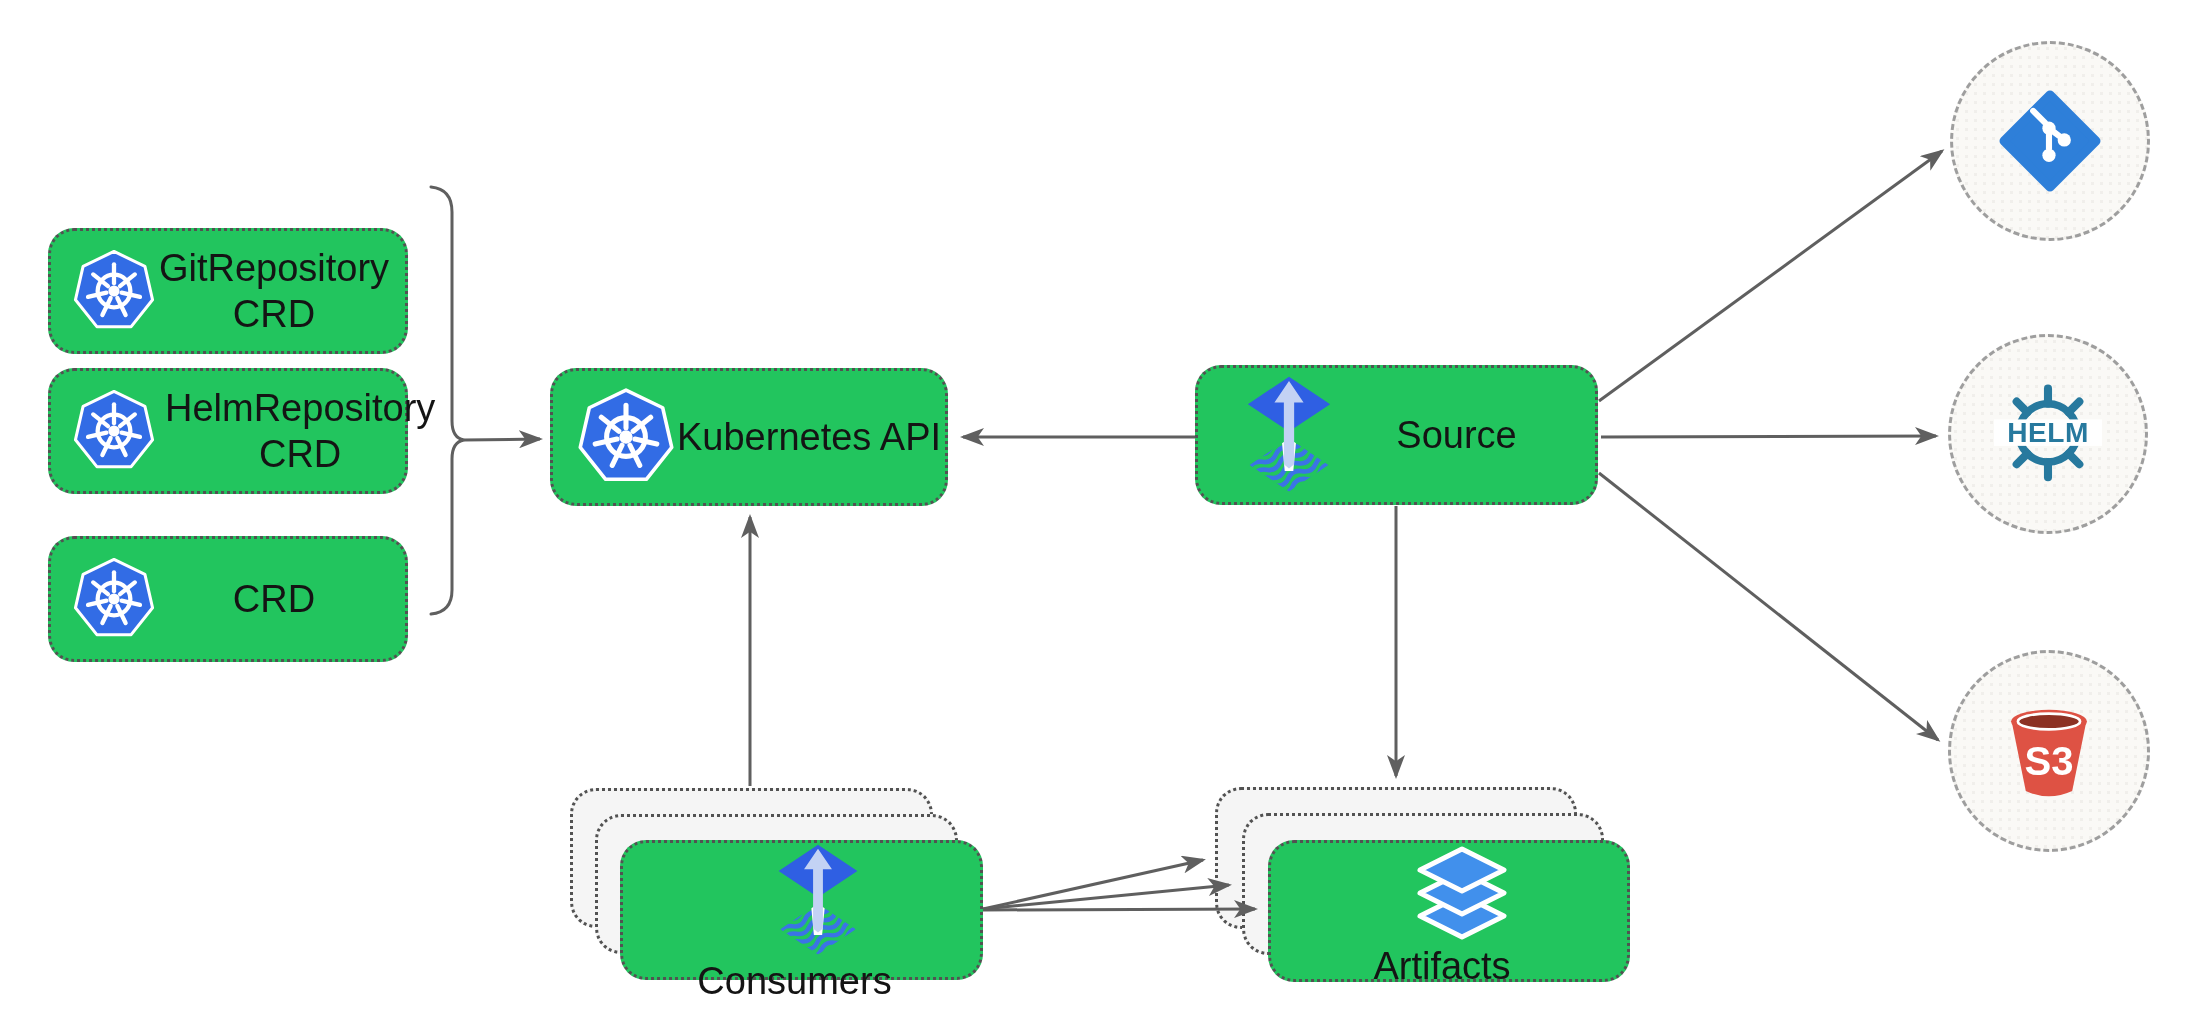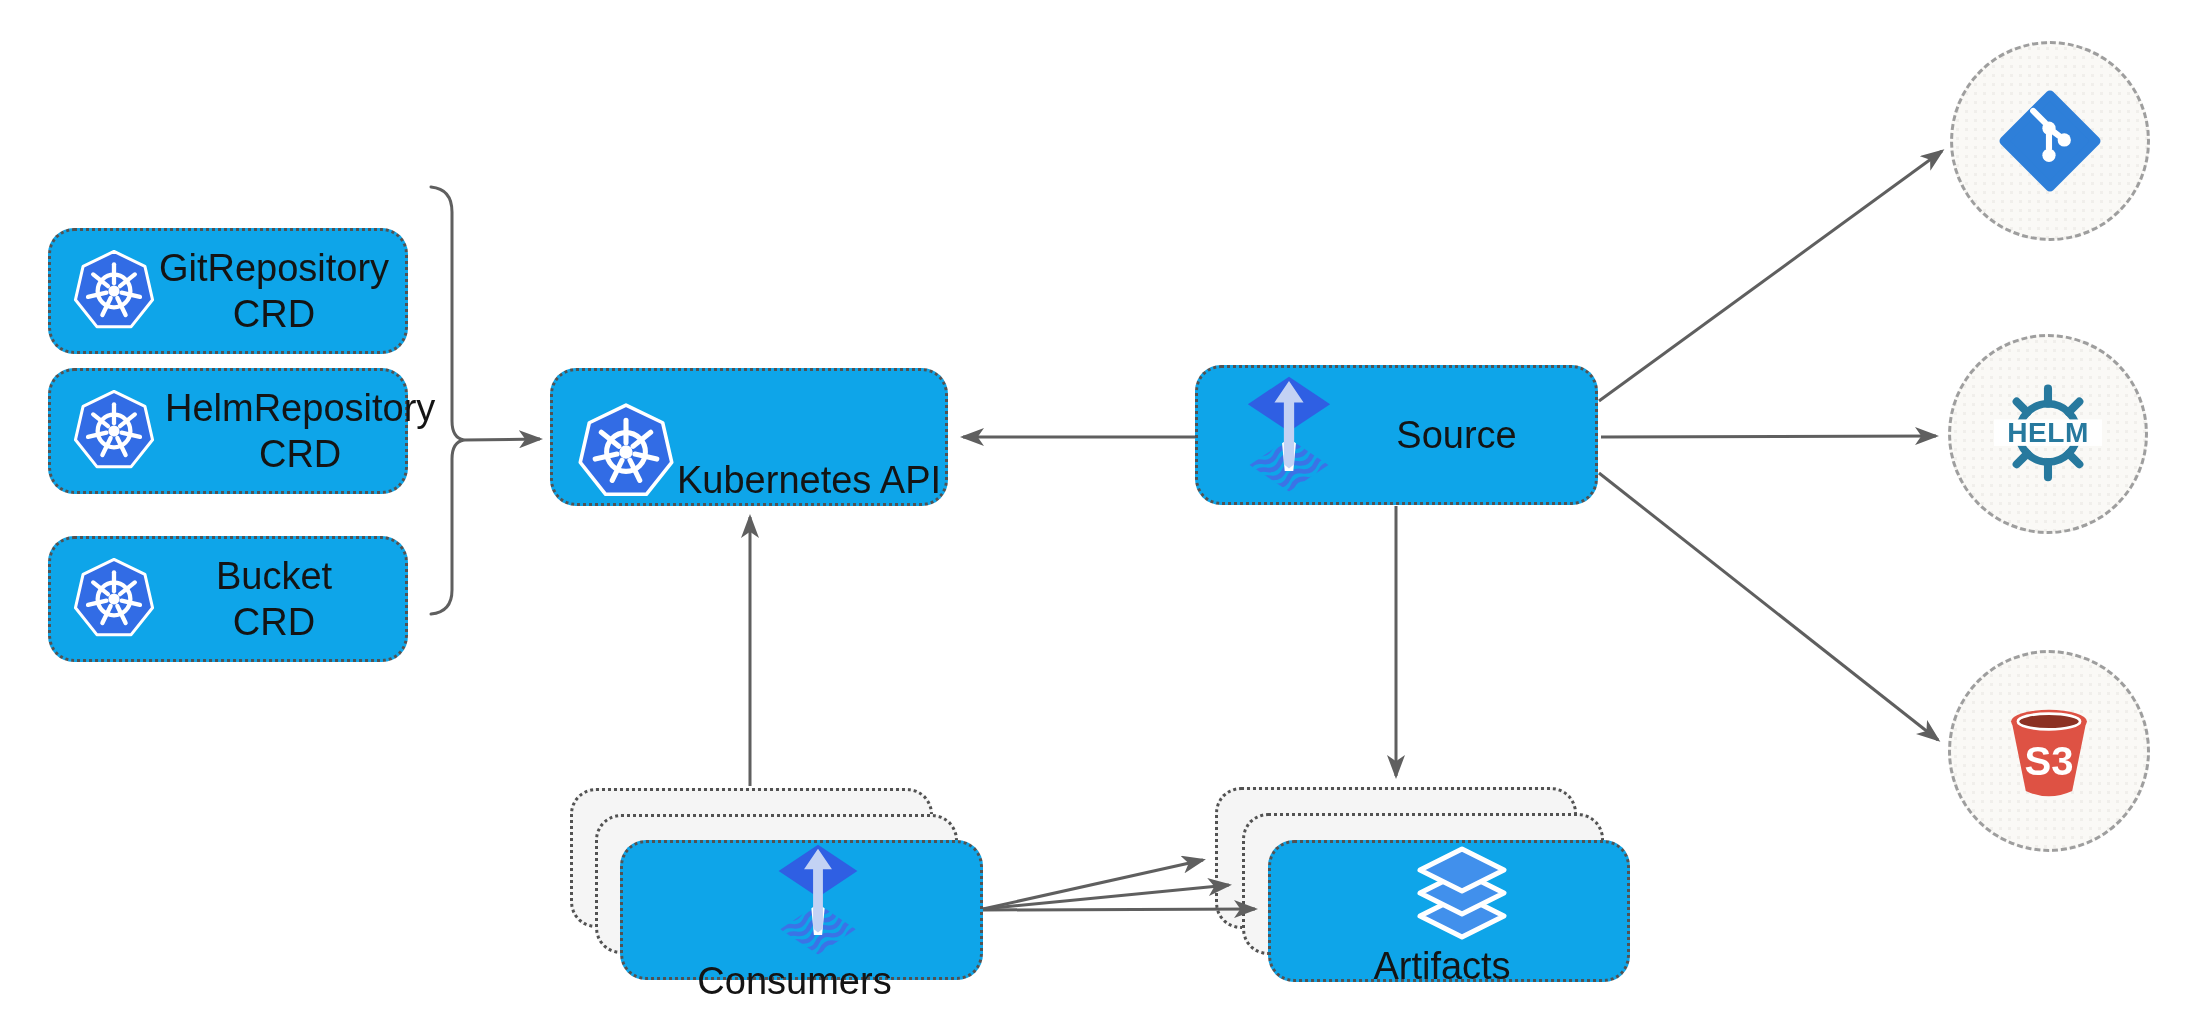--- a/index.html
+++ b/index.html
@@ -16,7 +16,7 @@
   .node {
     position: absolute;
     box-sizing: border-box;
-    background: #0ea5e9;
+    background: #22c55e;
     border: 3px dotted #525252;
     border-radius: 26px;
     display: flex;

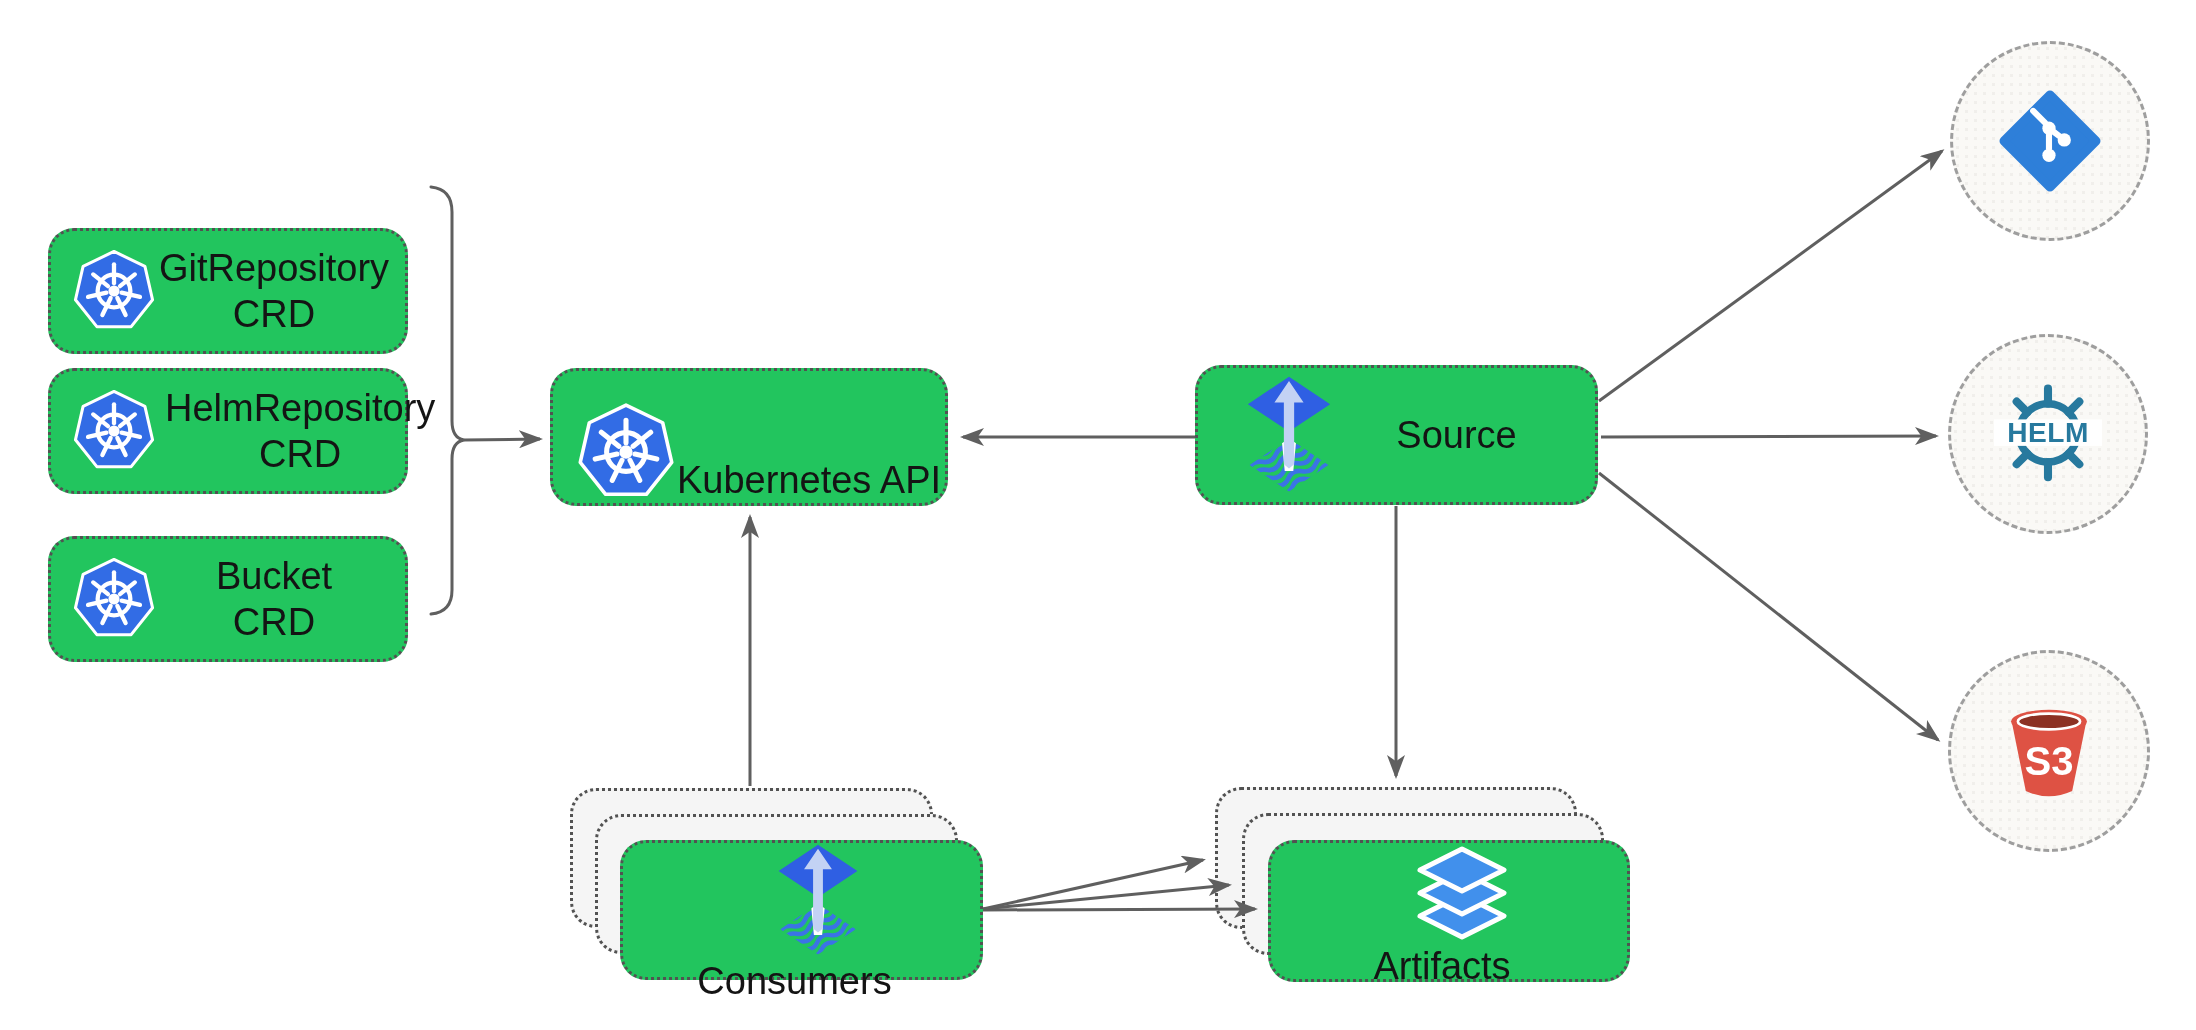--- a/index.html
+++ b/index.html
@@ -59,7 +59,7 @@
   #crd-box-0 { left: 48px;  top: 228px; width: 360px; height: 126px; }
   #crd-box-1 { left: 48px;  top: 368px; width: 360px; height: 126px; gap: 8px; }
   #crd-box-2 { left: 48px;  top: 536px; width: 360px; height: 126px; }
-  #k8s-api-box { left: 550px; top: 368px; width: 398px; height: 138px; align-items: flex-end; }
+  #k8s-api-box { left: 550px; top: 368px; width: 398px; height: 138px; }
   #source-controller-box { left: 1195px; top: 365px; width: 403px; height: 140px; justify-content: center; }
 
   #consumers-card-back  { left: 570px; top: 788px; width: 363px; height: 140px; }

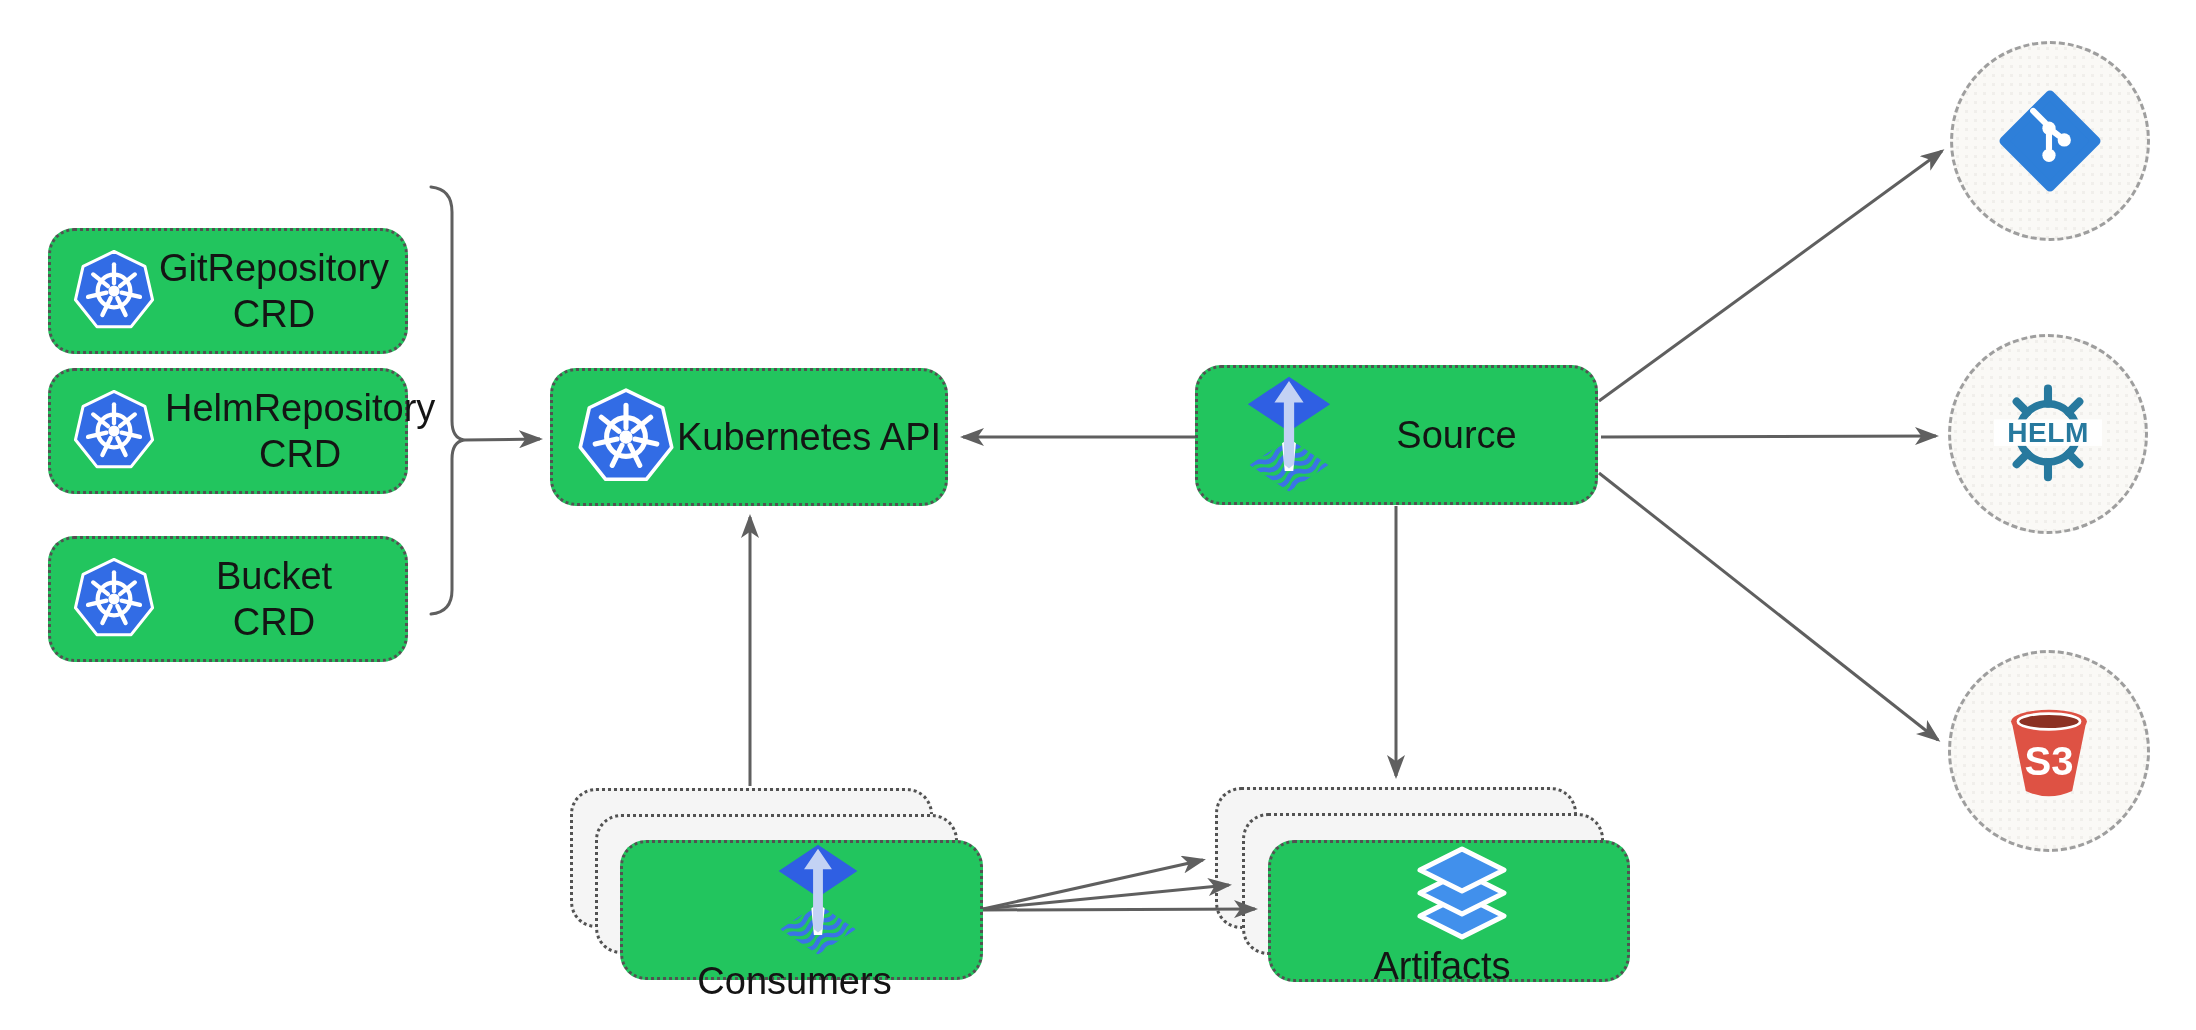--- a/index.html
+++ b/index.html
@@ -193,7 +193,6 @@
         <use href="#sym-k8s"></use>
       </svg>
     <div class="label">
-      <div>Bucket</div>
       <div>CRD</div>
     </div>
   </div>

